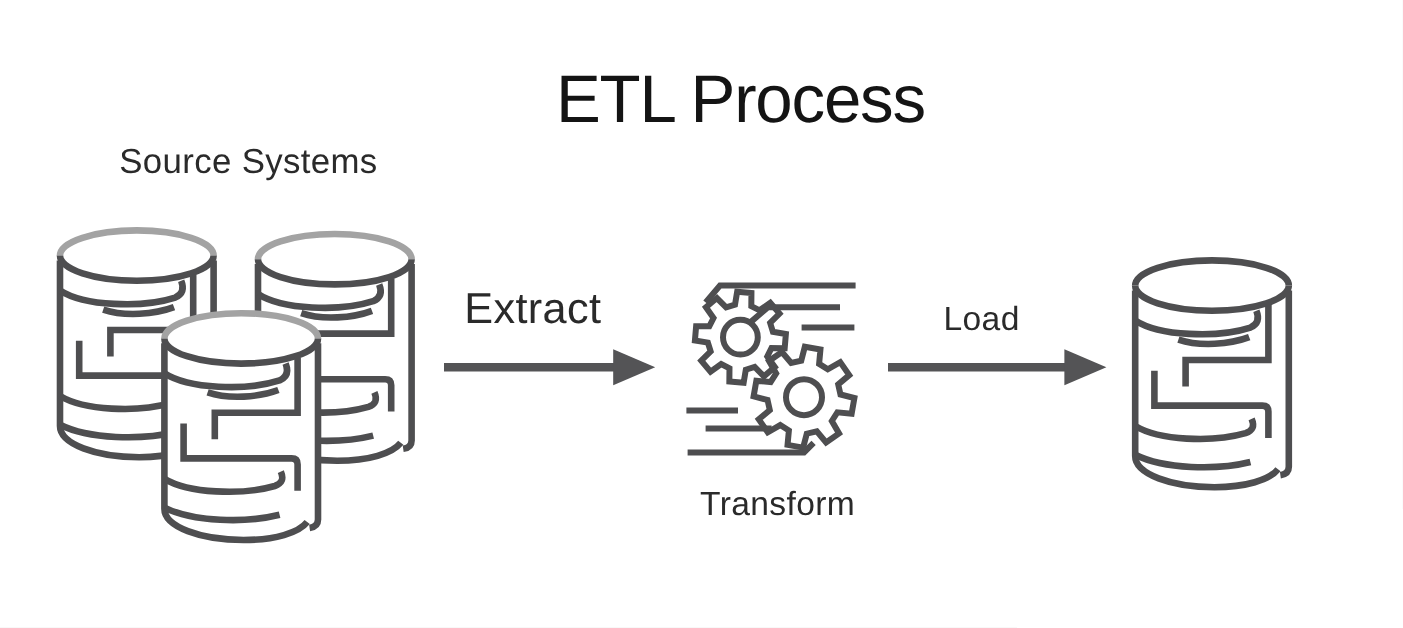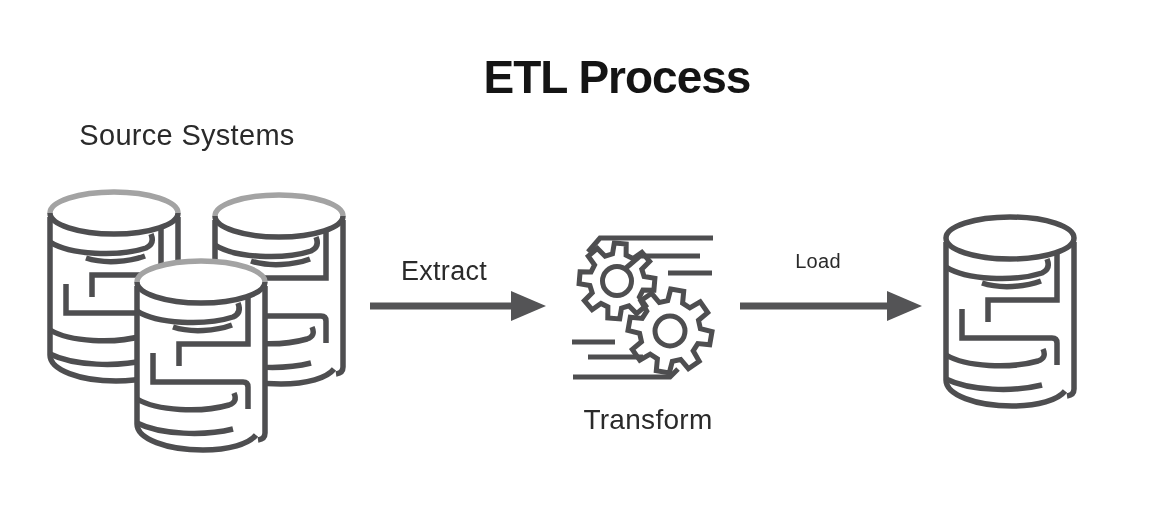--- a/index.html
+++ b/index.html
@@ -21,7 +21,7 @@
   .title{
     position:absolute;
     transform:translateX(-50%);
-    font-size:46px;font-weight:700;letter-spacing:-1px;
+    font-size:56px;font-weight:400;letter-spacing:-1px;
     color:var(--title-text);
     white-space:nowrap;
   }

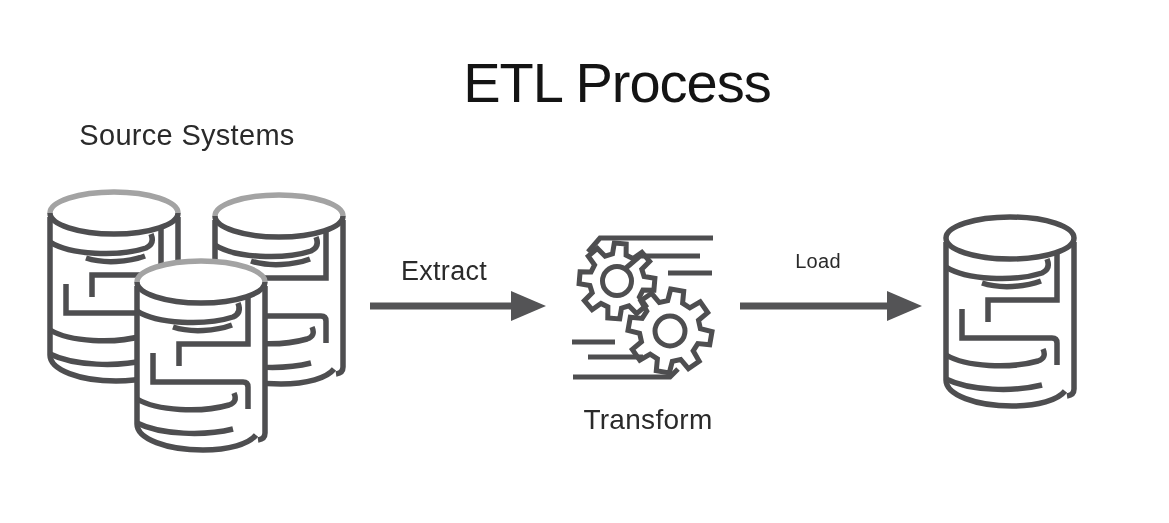--- a/index.html
+++ b/index.html
@@ -67,7 +67,7 @@
 
   <div class="title" style="left:617px;top:50px">ETL Process</div>
 
-  <div class="lbl" style="left:187px;top:119px">Source Systems</div>
+  <div class="lbl" style="left:207px;top:119px">Source Systems</div>
   <div class="lbl" style="left:444px;top:256px;font-size:27px">Extract</div>
   <div class="lbl" style="left:818px;top:250px;font-size:20px">Load</div>
   <div class="lbl" style="left:648px;top:404px;font-size:28px">Transform</div>

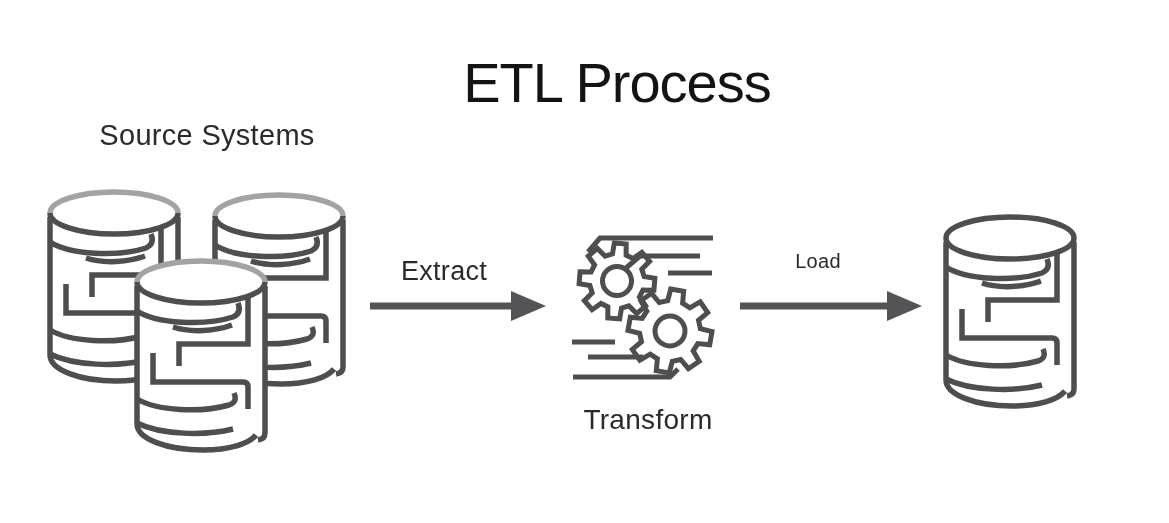--- a/index.html
+++ b/index.html
@@ -68,7 +68,7 @@
   <div class="title" style="left:617px;top:50px">ETL Process</div>
 
   <div class="lbl" style="left:207px;top:119px">Source Systems</div>
-  <div class="lbl" style="left:444px;top:256px;font-size:27px">Extract</div>
+  <div class="lbl" style="left:444px;top:236px;font-size:36px">Extract</div>
   <div class="lbl" style="left:818px;top:250px;font-size:20px">Load</div>
   <div class="lbl" style="left:648px;top:404px;font-size:28px">Transform</div>
 

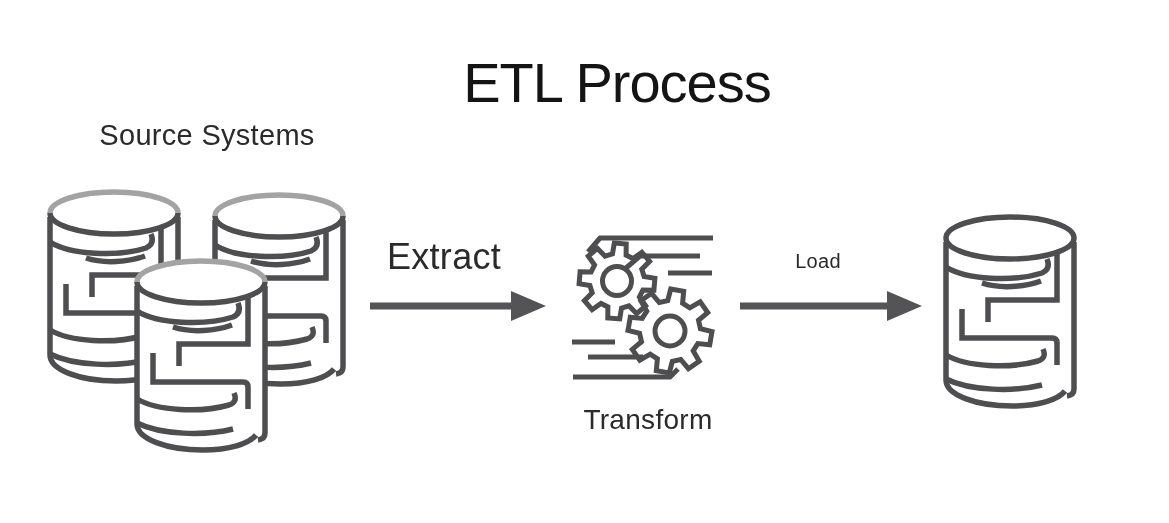--- a/index.html
+++ b/index.html
@@ -69,7 +69,7 @@
 
   <div class="lbl" style="left:207px;top:119px">Source Systems</div>
   <div class="lbl" style="left:444px;top:236px;font-size:36px">Extract</div>
-  <div class="lbl" style="left:818px;top:250px;font-size:20px">Load</div>
+  <div class="lbl" style="left:818px;top:250px;font-size:28px">Load</div>
   <div class="lbl" style="left:648px;top:404px;font-size:28px">Transform</div>
 
   <svg style="left:35px;top:168px" width="332" height="295" viewBox="0 0 332 295">

